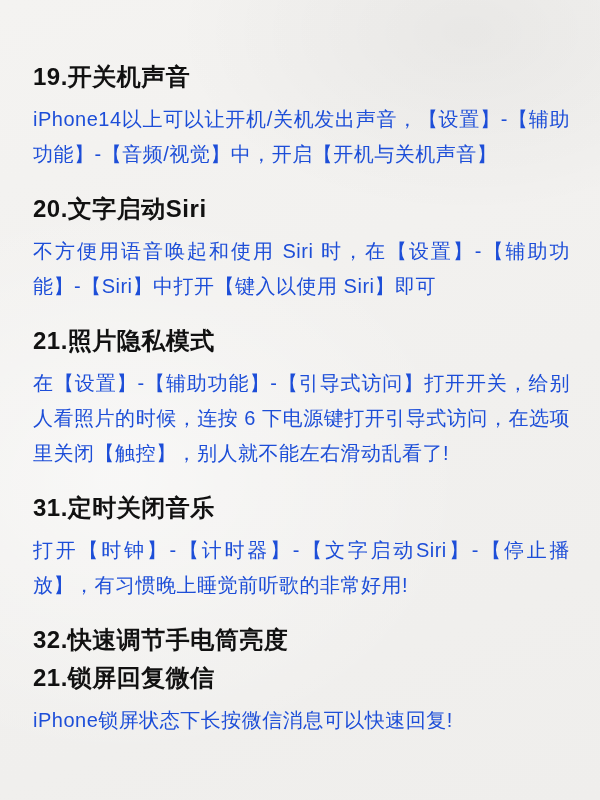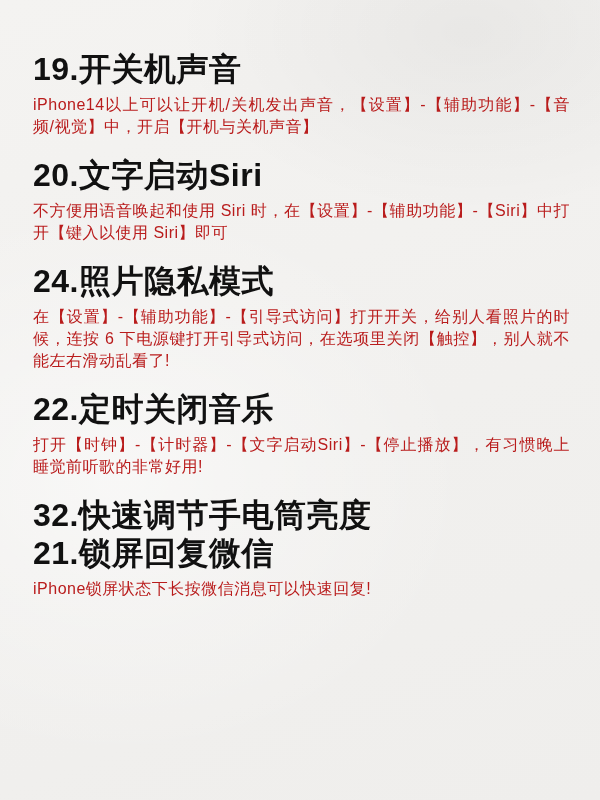--- a/index.html
+++ b/index.html
@@ -32,8 +32,8 @@
     padding: 56px 30px 0 33px;
   }
   .tip h2 {
-    margin: 0 0 12px 0;
-    font-size: 32px;
+    margin: 8px 0 12px 0;
+    font-size: 24px;
     line-height: 26px;
     font-weight: 800;
     color: #111111;

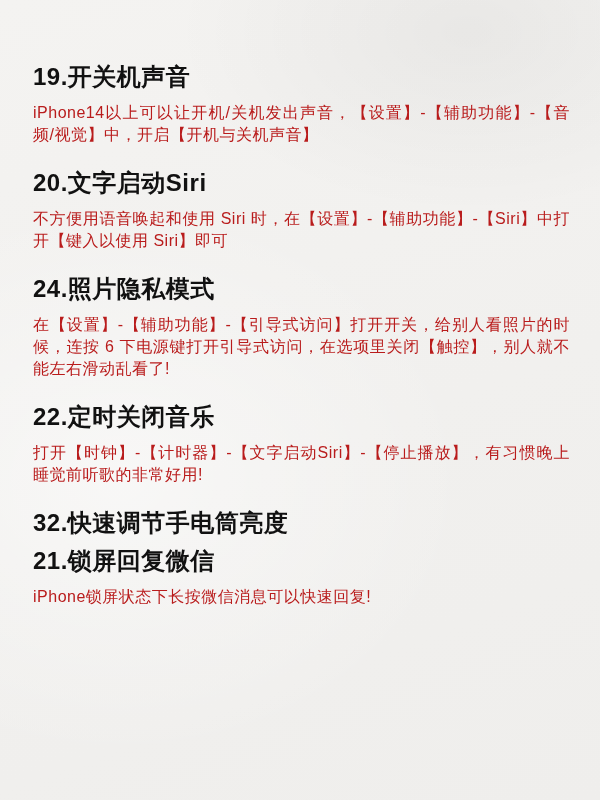--- a/index.html
+++ b/index.html
@@ -41,10 +41,10 @@
   }
   .tip p {
     margin: 0 0 24px 0;
-    font-size: 16px;
-    line-height: 22px;
+    font-size: 20px;
+    line-height: 35px;
     font-weight: 500;
-    color: #b91c1c;
+    color: #1d4ed8;
     letter-spacing: 0.5px;
     text-align: justify;
     text-justify: inter-ideograph;

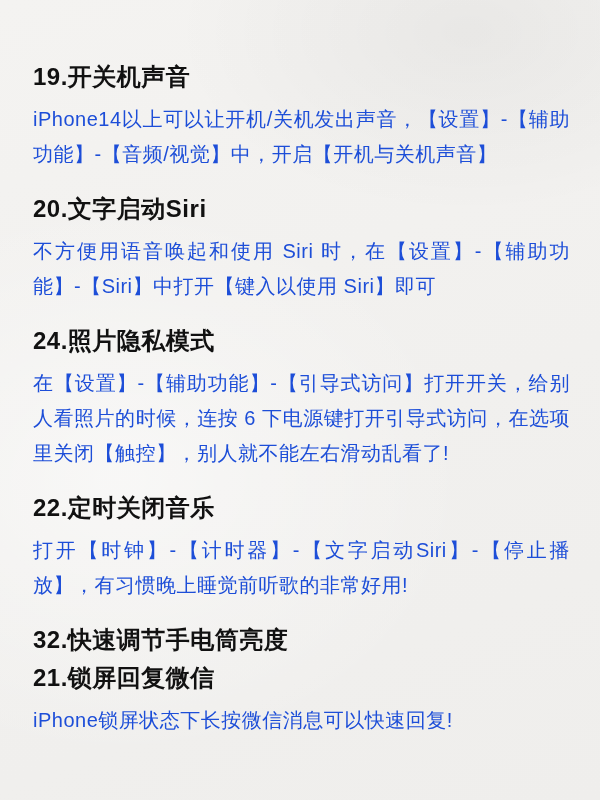--- a/index.html
+++ b/index.html
@@ -68,7 +68,7 @@
   </section>
 
   <section class="tip">
-    <h2>24.照片隐私模式</h2>
+    <h2>21.照片隐私模式</h2>
     <p>在【设置】-【辅助功能】-【引导式访问】打开开关，给别人看照片的时候，连按 6 下电源键打开引导式访问，在选项里关闭【触控】，别人就不能左右滑动乱看了!</p>
   </section>
 

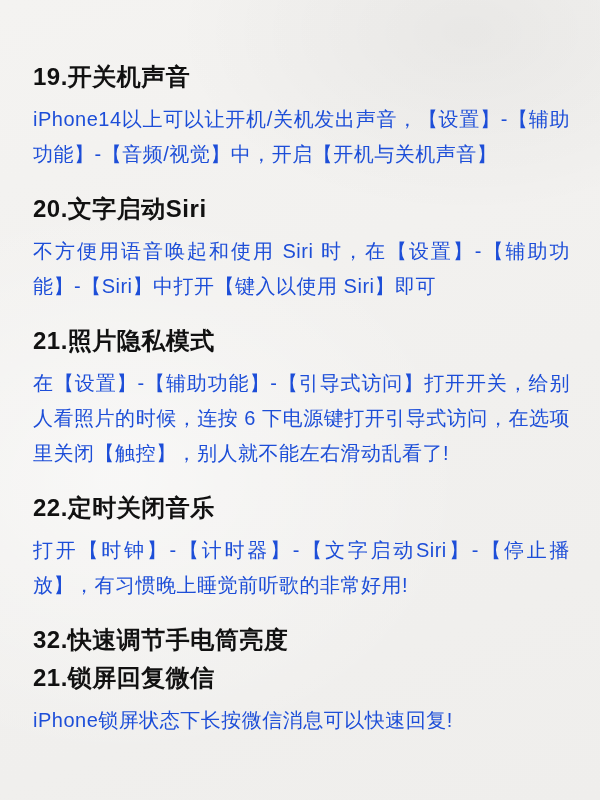--- a/index.html
+++ b/index.html
@@ -73,7 +73,7 @@
   </section>
 
   <section class="tip">
-    <h2>22.定时关闭音乐</h2>
+    <h2>31.定时关闭音乐</h2>
     <p>打开【时钟】-【计时器】-【文字启动Siri】-【停止播放】，有习惯晚上睡觉前听歌的非常好用!</p>
   </section>
 

